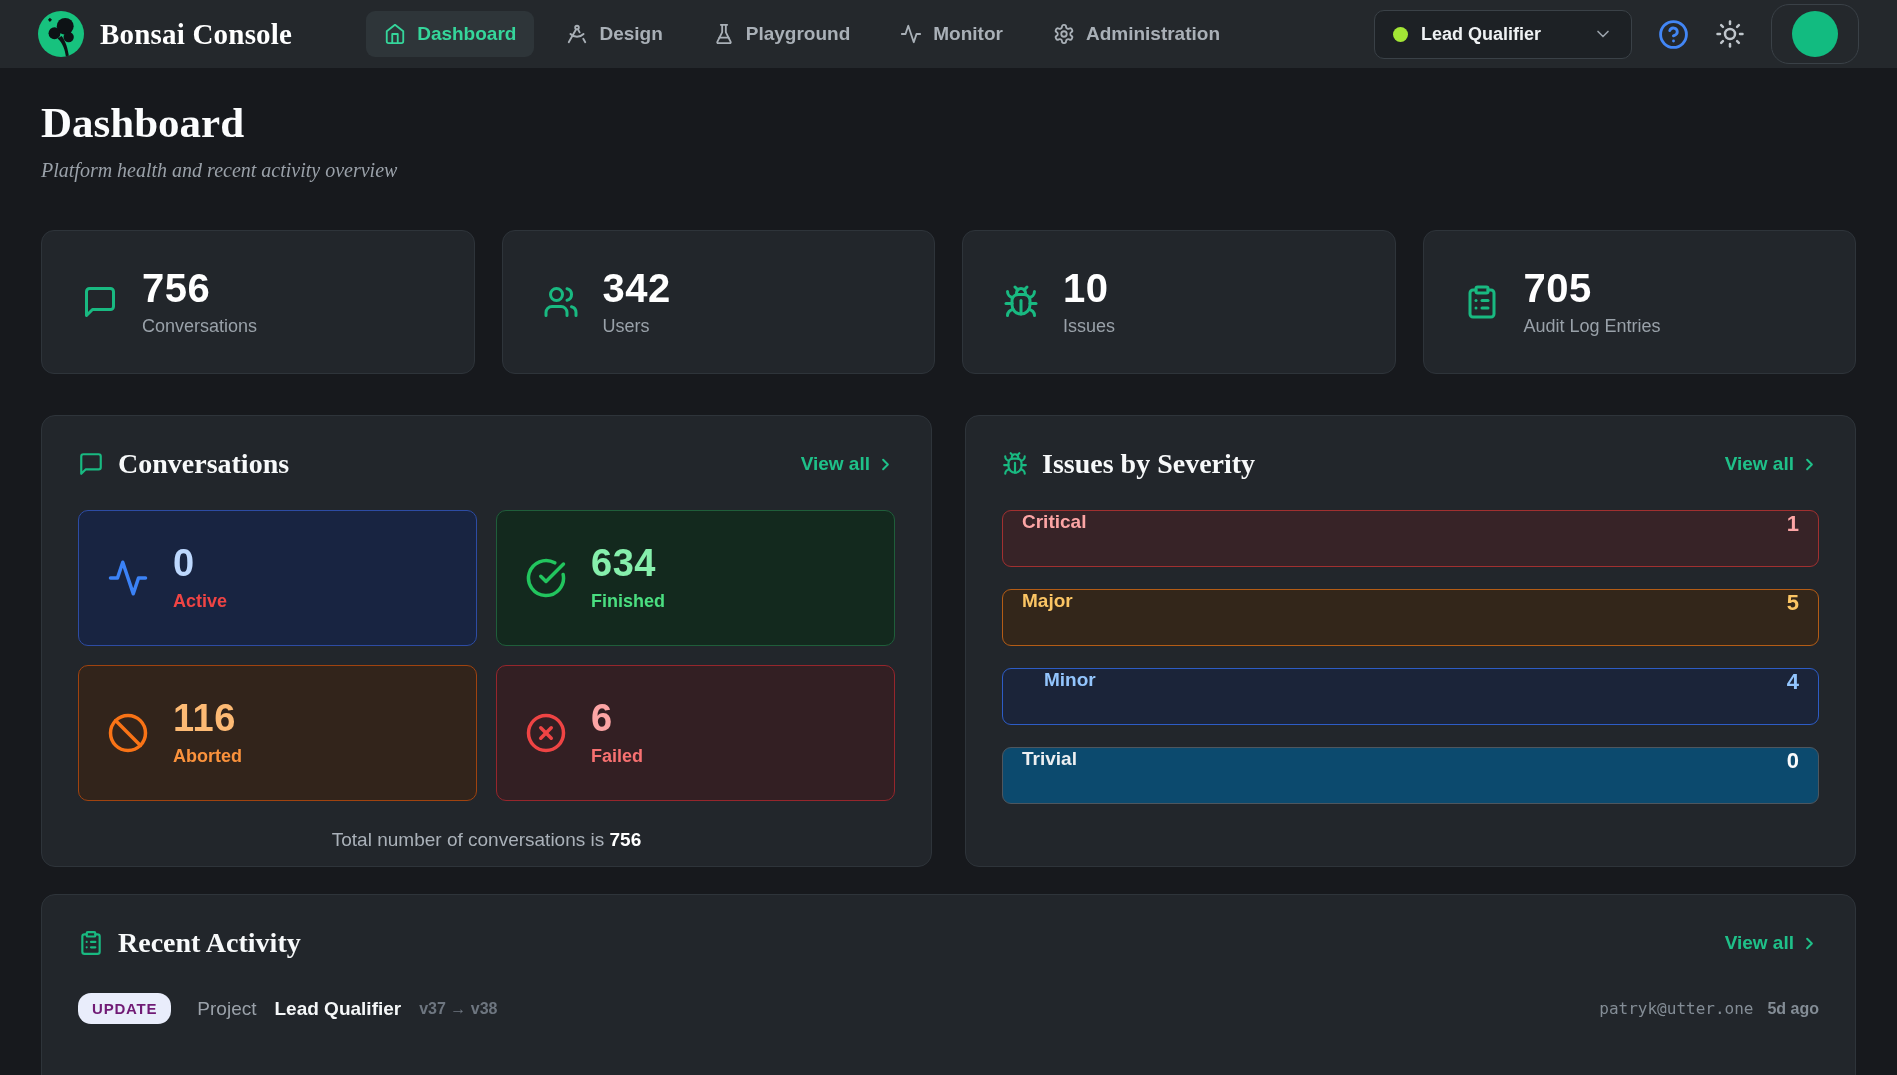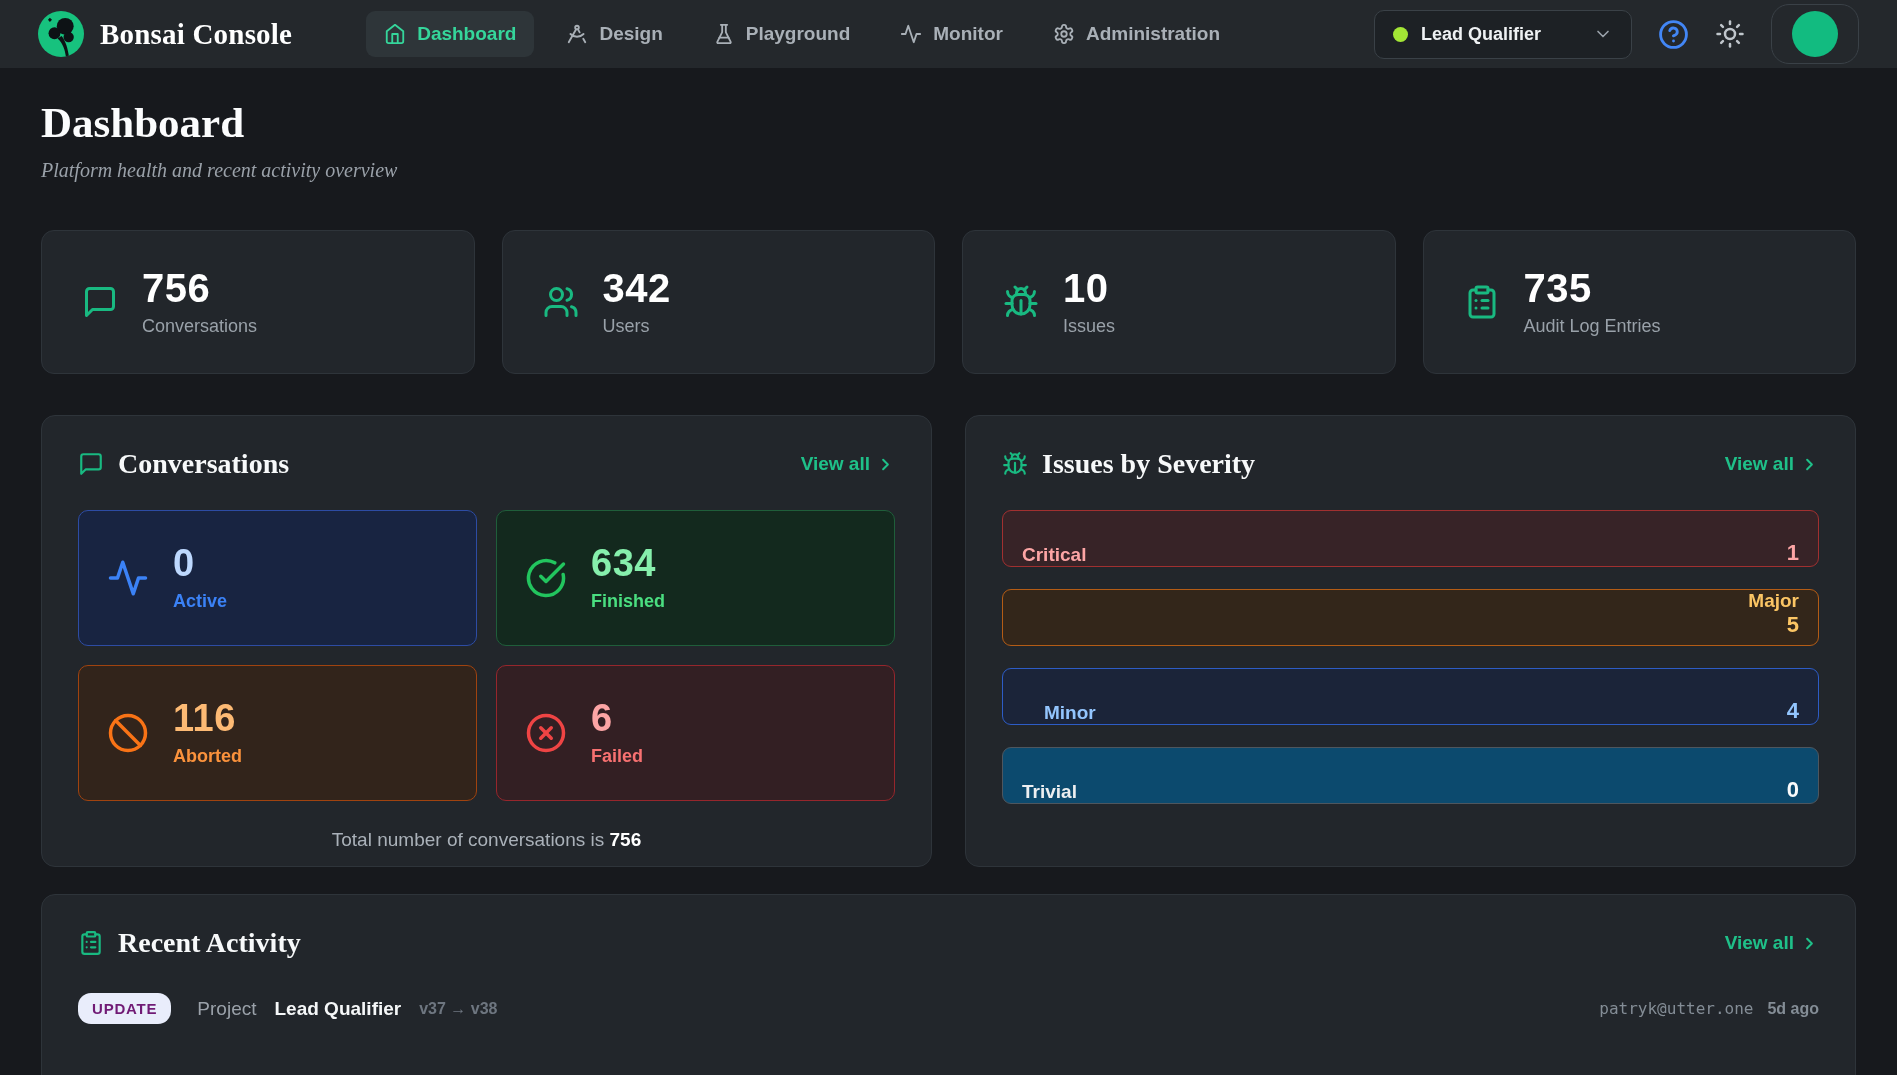--- a/index.html
+++ b/index.html
@@ -294,7 +294,7 @@
           <path d="M8 16h.01"></path>
         </svg>
       <div class="stat-main">
-        <span class="stat-value">735</span>
+        <span class="stat-value">705</span>
         <span class="stat-label">Audit Log Entries</span>
       </div>
     </div>

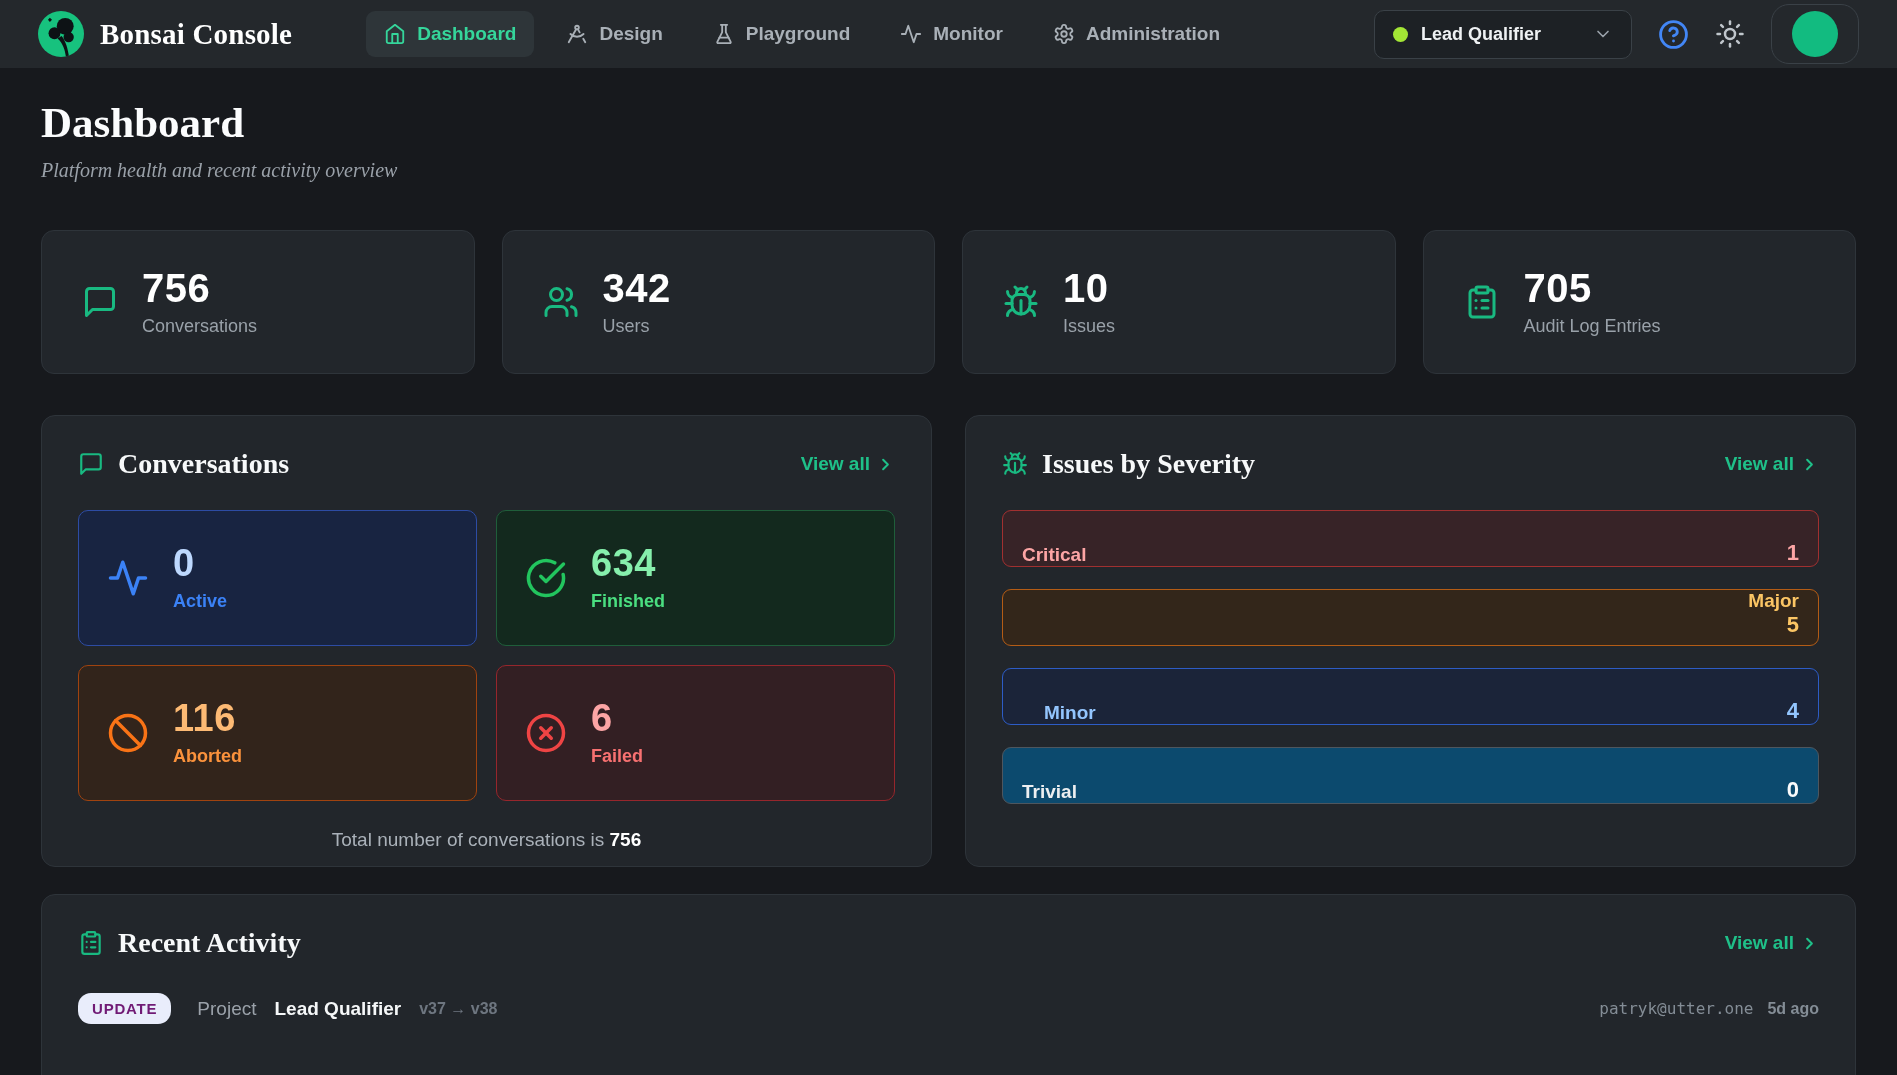--- a/index.html
+++ b/index.html
@@ -119,7 +119,7 @@
   
   .sev-list { display:flex; flex-direction:column; gap:22px; margin-top:30px; }
   .sev-row {
-    height:57px; border-radius:9px; border:1px solid; display:flex; align-items:flex-end;
+    height:57px; border-radius:9px; border:1px solid; display:flex; align-items:flex-start;
     padding:0 19px; cursor:pointer;
   }
   .sev-label { font-size:19px; font-weight:600; }

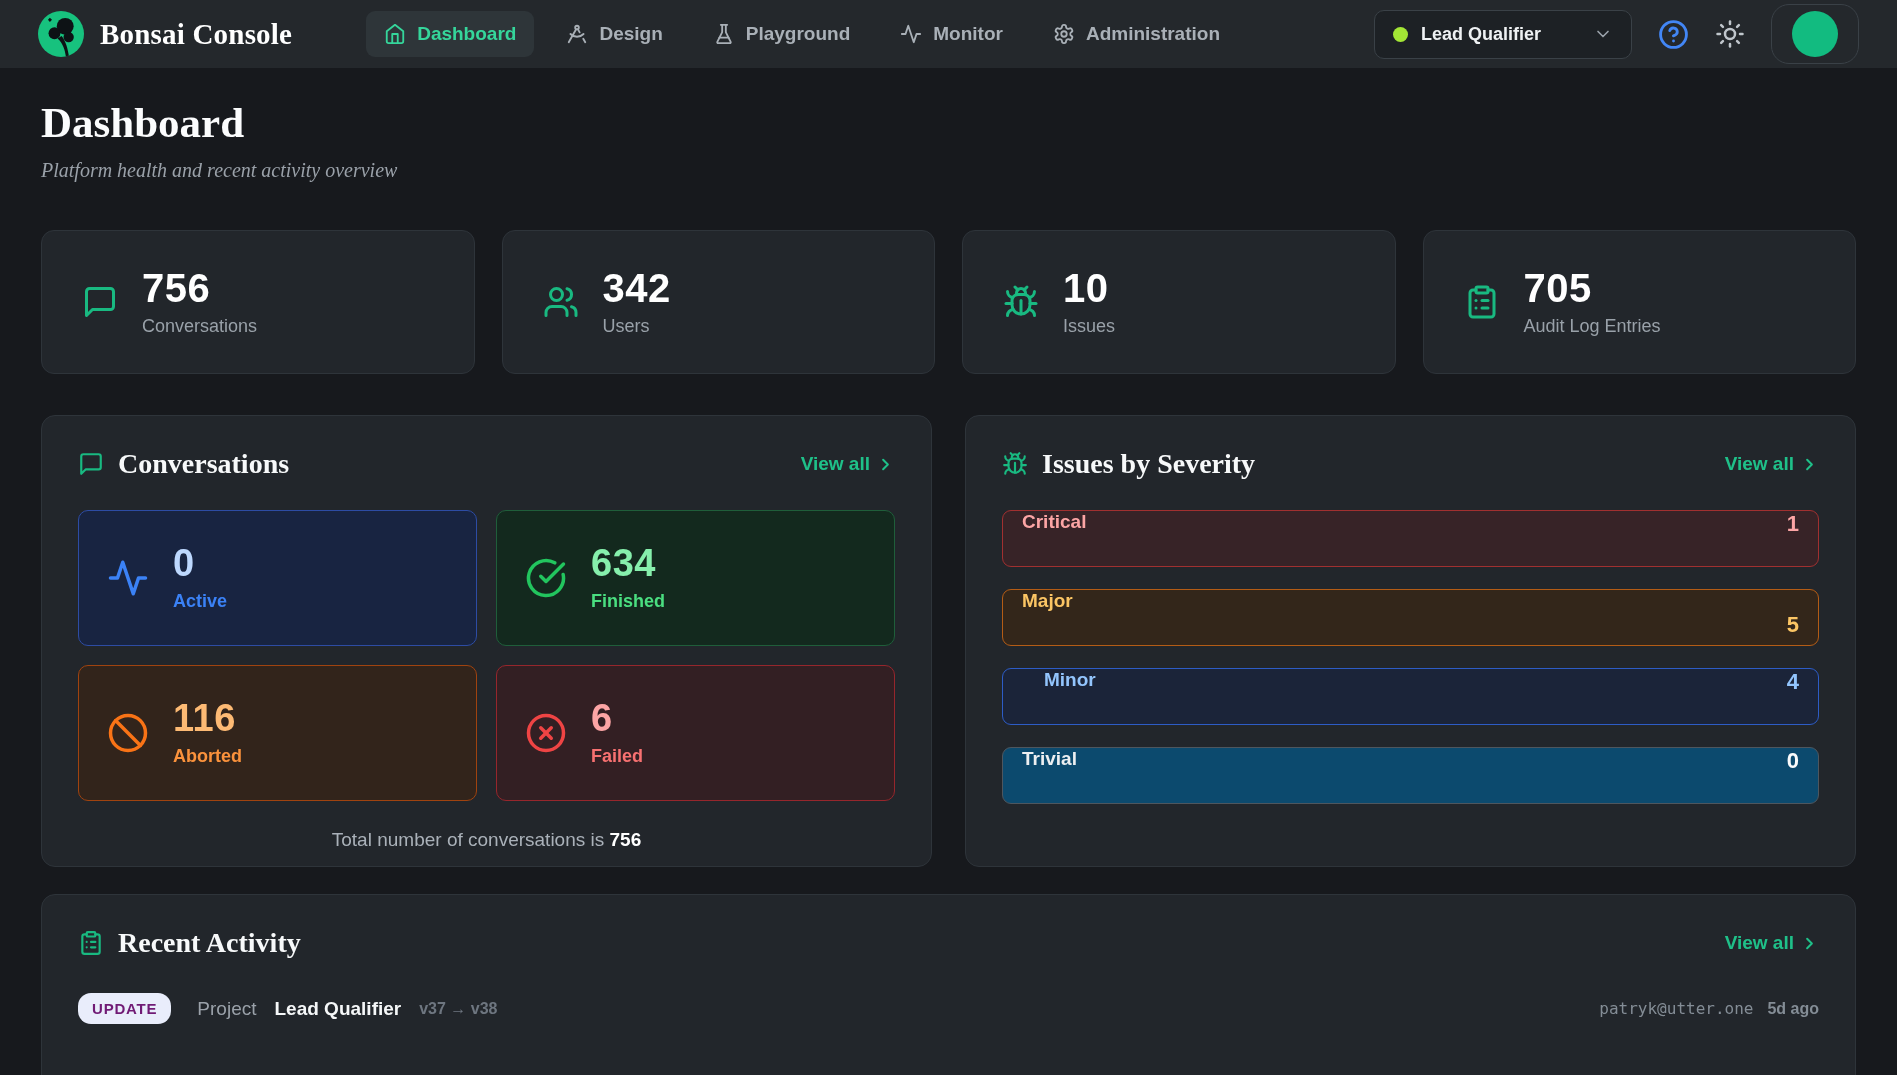--- a/index.html
+++ b/index.html
@@ -106,7 +106,7 @@
   .conv-value { font-size:38px; font-weight:800; line-height:1.05; letter-spacing:.5px; }
   .conv-label { font-size:18px; font-weight:600; margin-top:8px; }
   .conv-blue   { background:#182441; border-color:#2d4ca4; }
-  .conv-blue   .ic { color:#3b82f6; } .conv-blue .conv-value { color:#bdd8fe; } .conv-blue .conv-label { color:#3b82f6;text-align:right; }
+  .conv-blue   .ic { color:#3b82f6; } .conv-blue .conv-value { color:#bdd8fe; } .conv-blue .conv-label { color:#ef4444;text-align:right; }
   .conv-green  { background:#13291e; border-color:#1f5e3a; }
   .conv-green  .ic { color:#22c55e; } .conv-green .conv-value { color:#86efac; } .conv-green .conv-label { color:#4ade80; }
   .conv-orange { background:#32241b; border-color:#a0430f; }

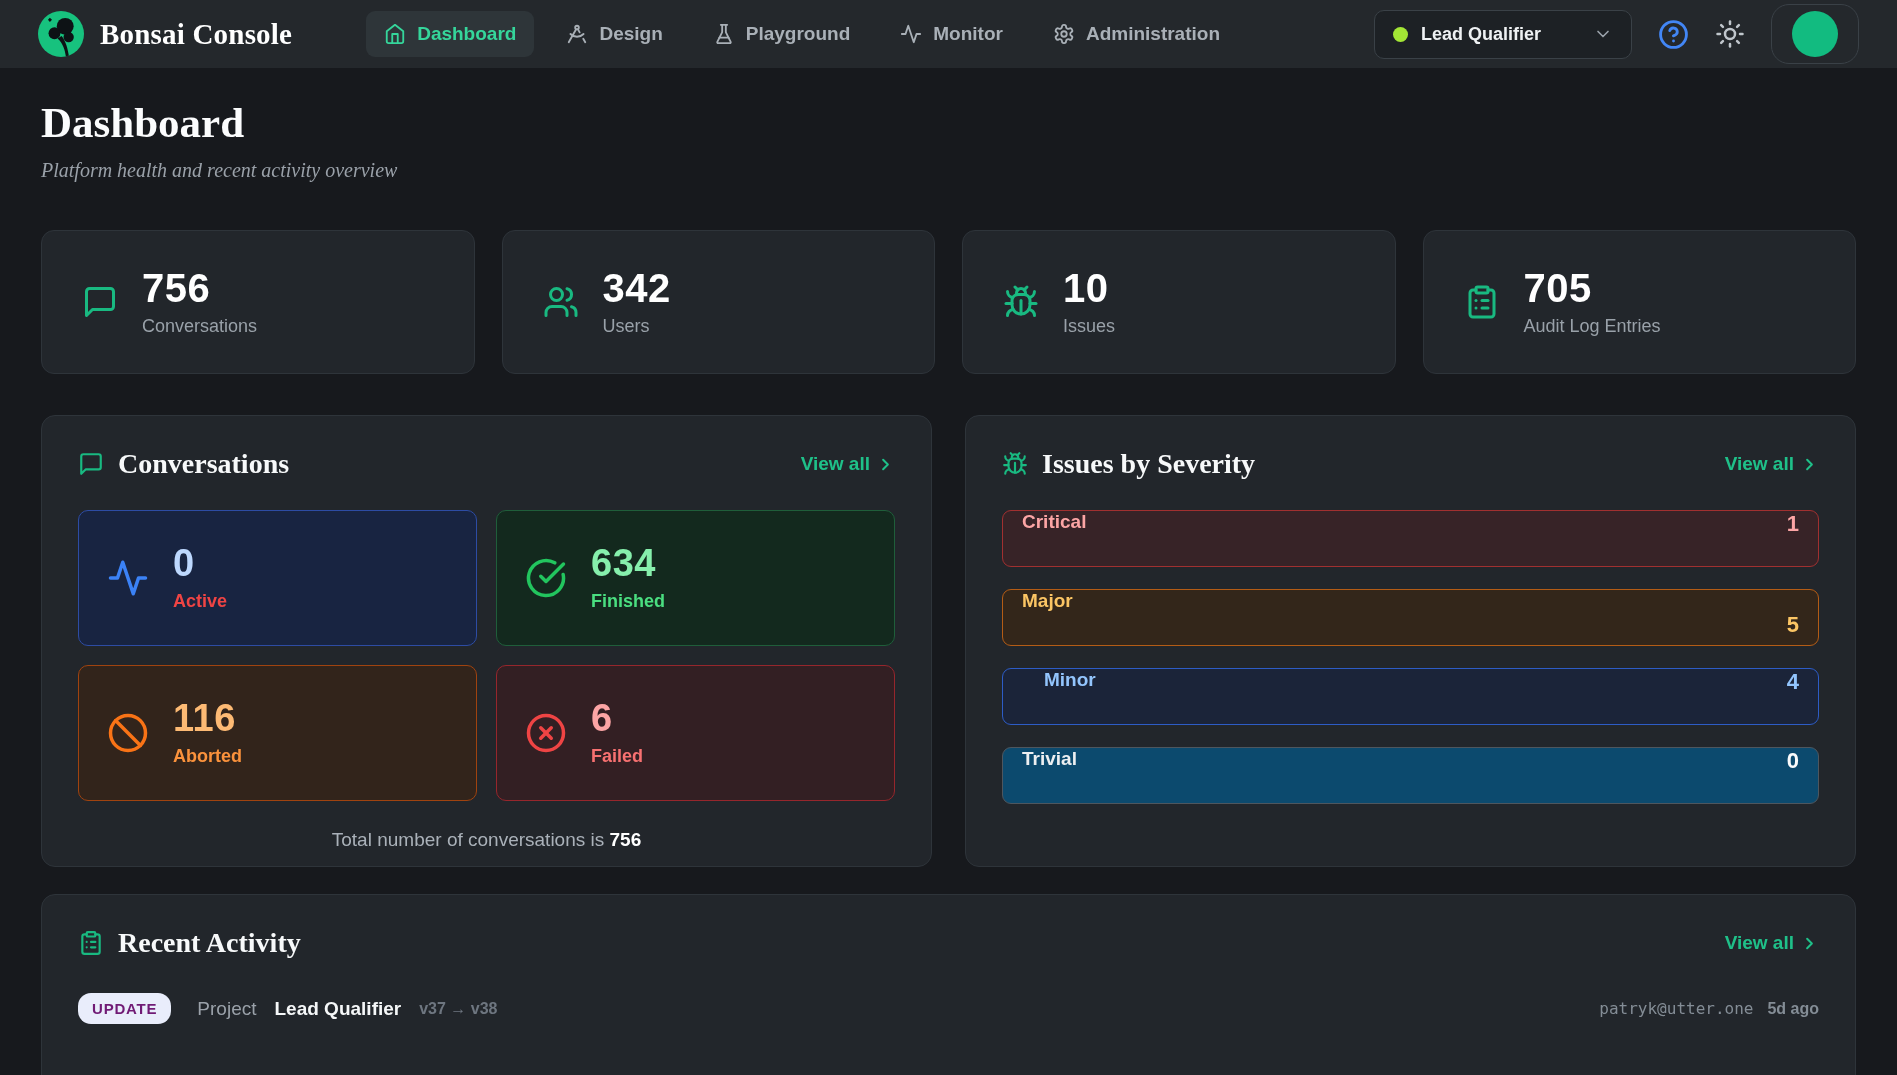--- a/index.html
+++ b/index.html
@@ -125,7 +125,7 @@
   .sev-label { font-size:19px; font-weight:600; }
   .sev-count { margin-left:auto; font-size:22px; font-weight:800; }
   .sev-red   { background:#372327; border-color:#a13030; color:#fca5a5; }
-  .sev-amber { background:#33261a; border-color:#b45c15; color:#fbc564;flex-direction:column; }
+  .sev-amber { background:#33261a; border-color:#b45c15; color:#fbc564; }
   .sev-blue  { background:#1b2439; border-color:#2d5cc6; color:#93c5fd;padding-left:41px; }
   .sev-gray  { background:#0c4a6e; border-color:#4e565e; color:#edeff1; }
   .sev-gray .sev-count { color:#fafbfc; }

